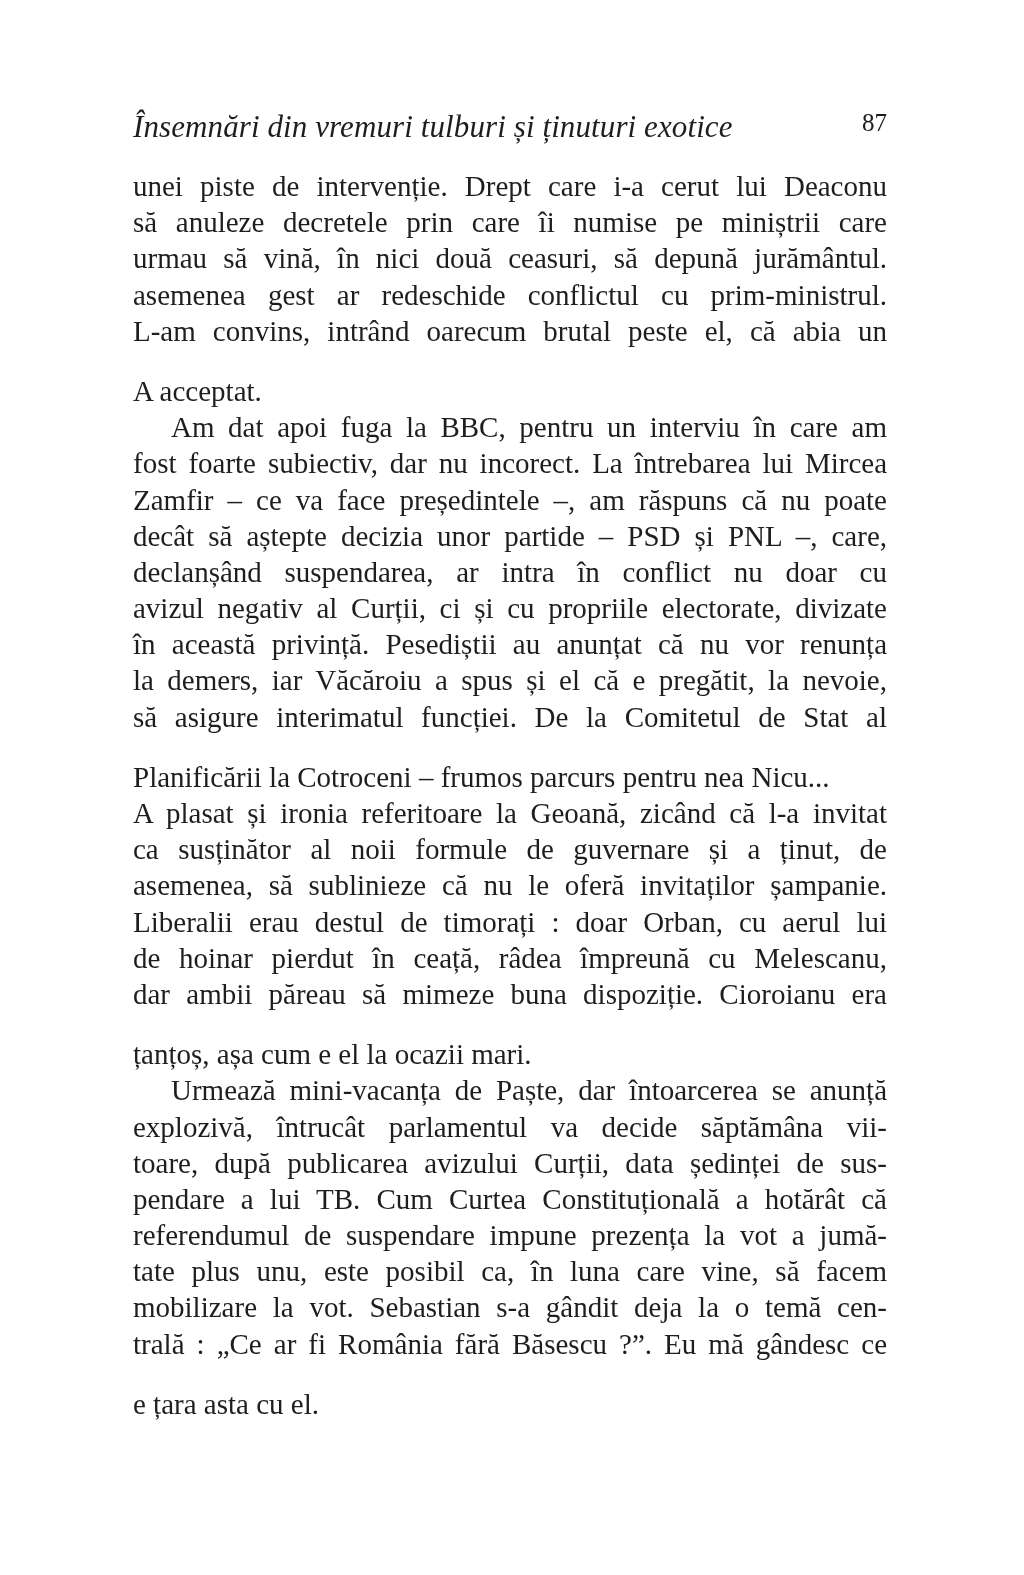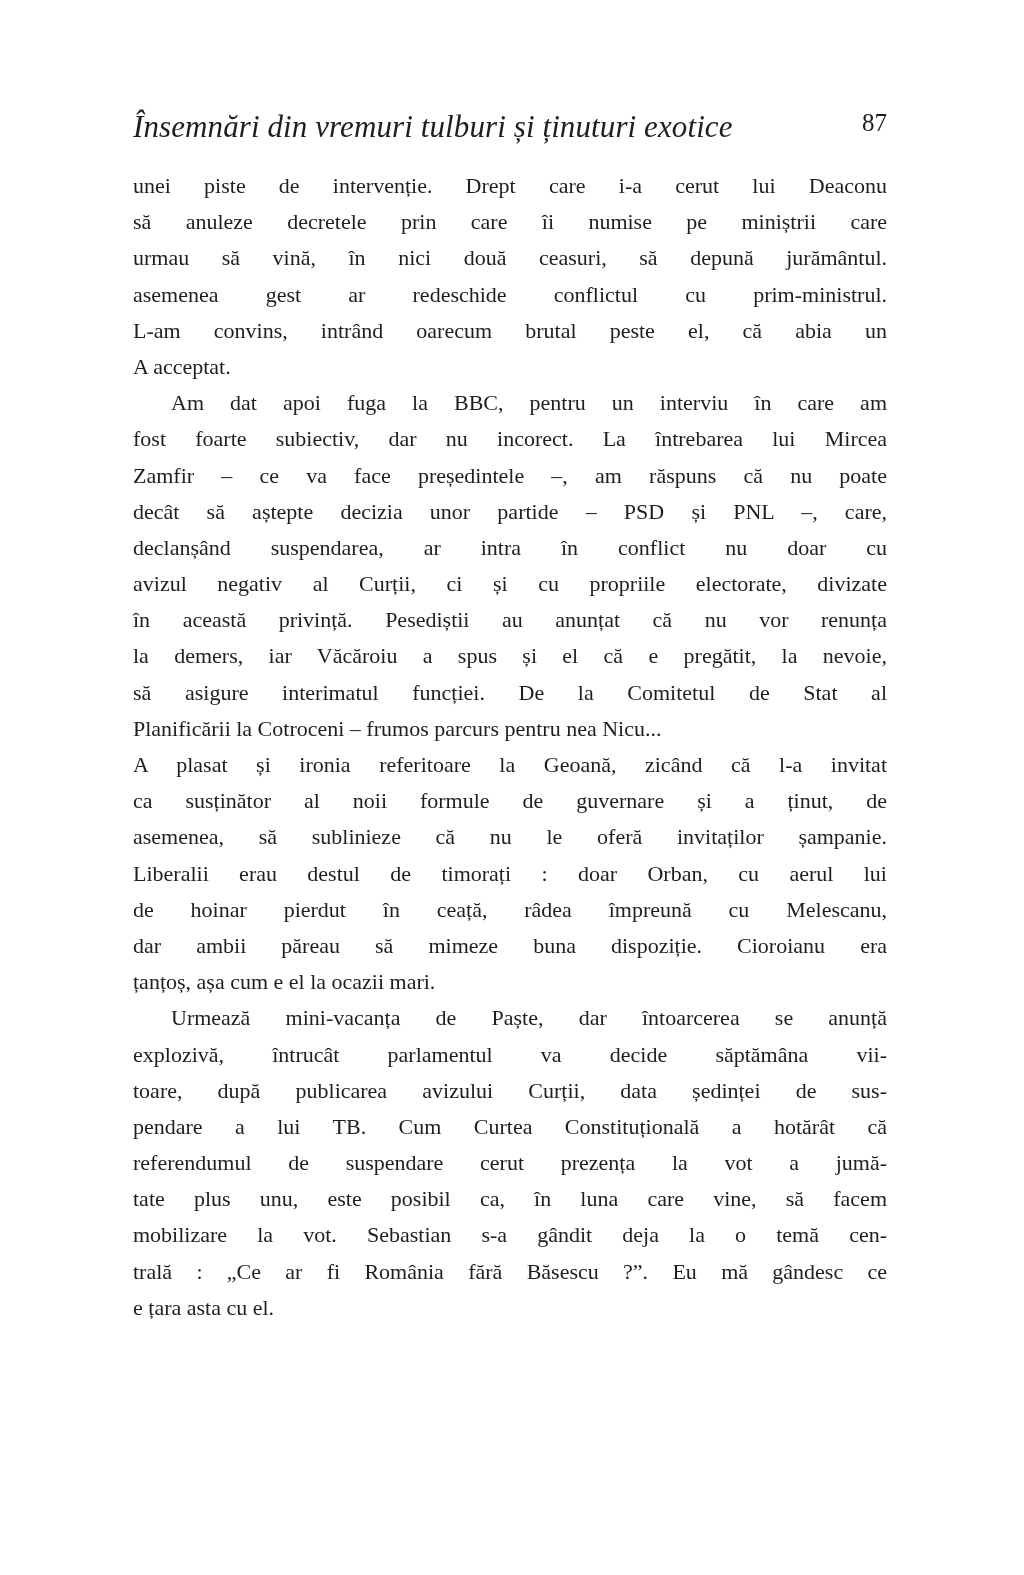--- a/index.html
+++ b/index.html
@@ -51,7 +51,7 @@
     left: 0;
     width: 754px;
     font-family: "Liberation Serif", serif;
-    font-size: 22px;
+    font-size: 29px;
     line-height: 36.2px;
   }
   .line {

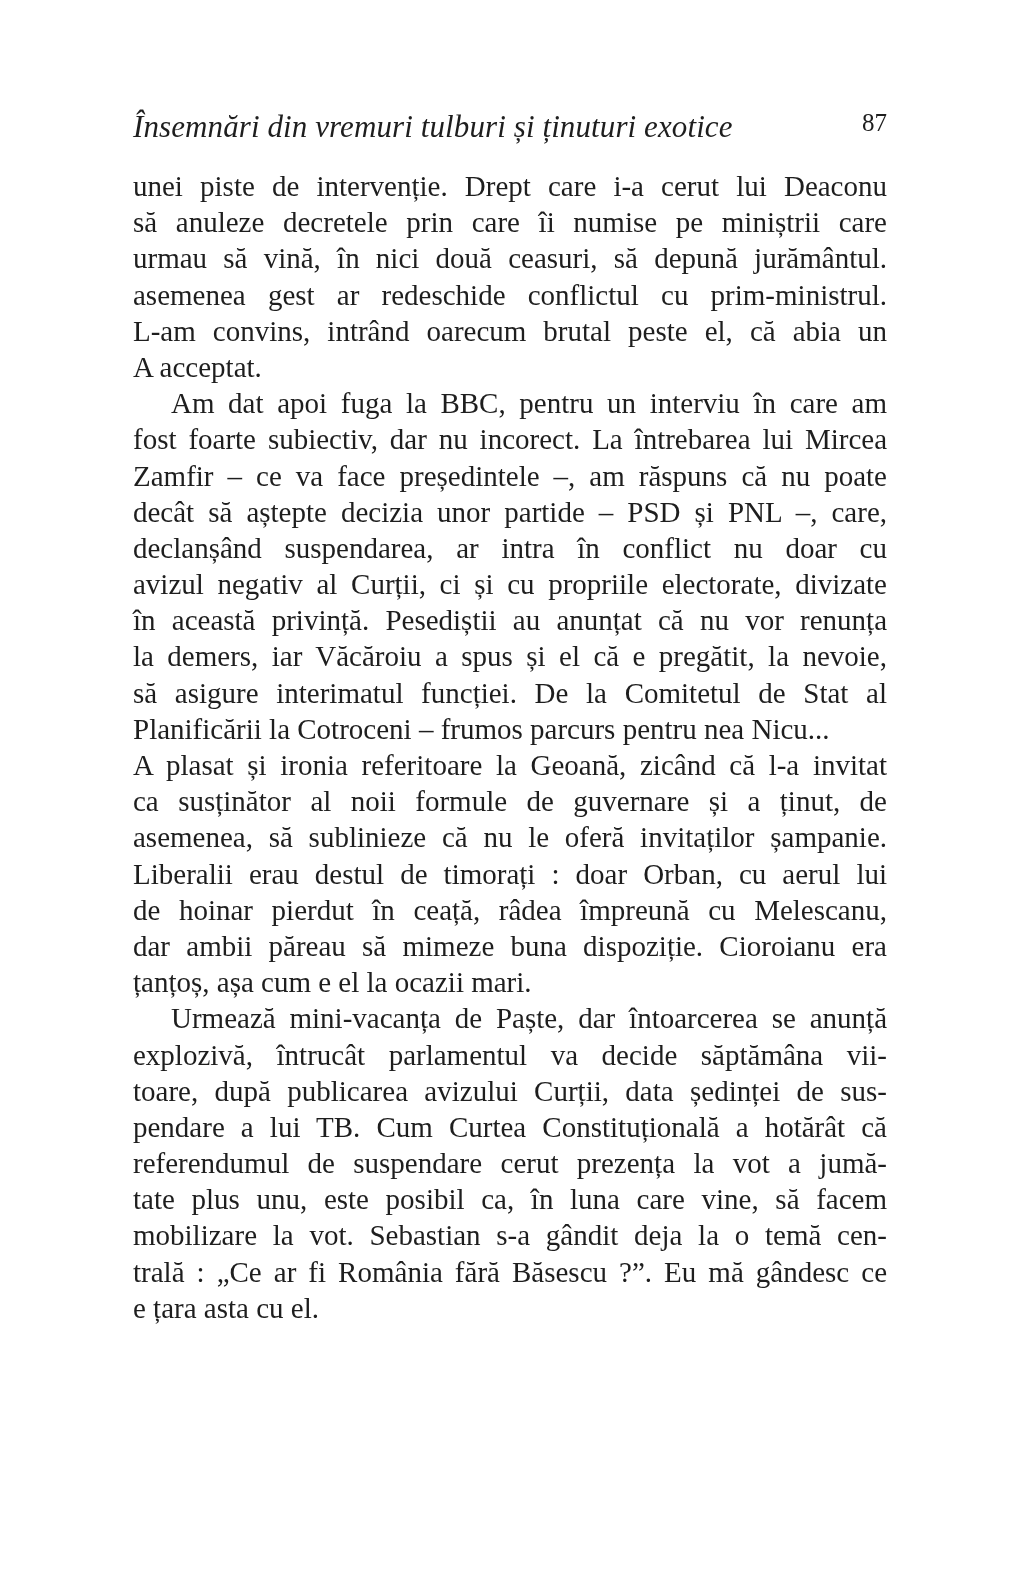--- a/index.html
+++ b/index.html
@@ -67,6 +67,7 @@
   }
   .line.last {
     text-align-last: left;
+    margin-top: 24px;
   }
 </style>
 </head>

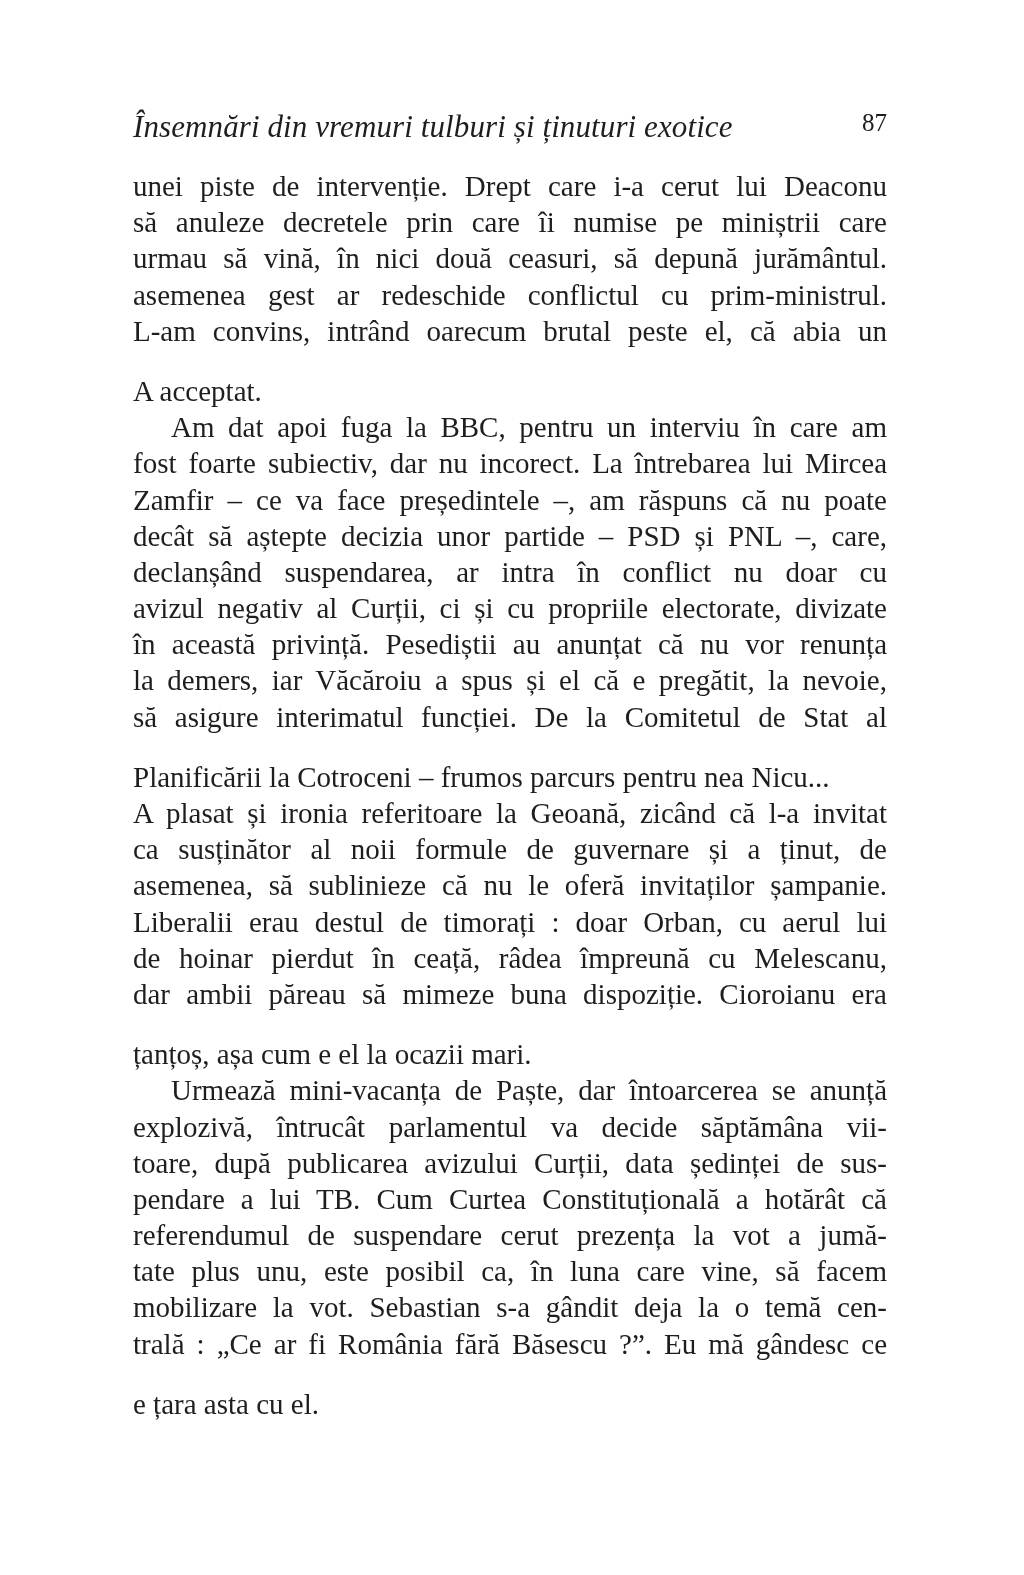--- a/index.html
+++ b/index.html
@@ -114,7 +114,7 @@
         <span class="line">explozivă, întrucât parlamentul va decide săptămâna vii-</span>
         <span class="line">toare, după publicarea avizului Curții, data ședinței de sus-</span>
         <span class="line">pendare a lui TB. Cum Curtea Constituțională a hotărât că</span>
-        <span class="line">referendumul de suspendare cerut prezența la vot a jumă-</span>
+        <span class="line">referendumul de suspendare impune prezența la vot a jumă-</span>
         <span class="line">tate plus unu, este posibil ca, în luna care vine, să facem</span>
         <span class="line">mobilizare la vot. Sebastian s-a gândit deja la o temă cen-</span>
         <span class="line">trală : „Ce ar fi România fără Băsescu ?”. Eu mă gândesc ce</span>

